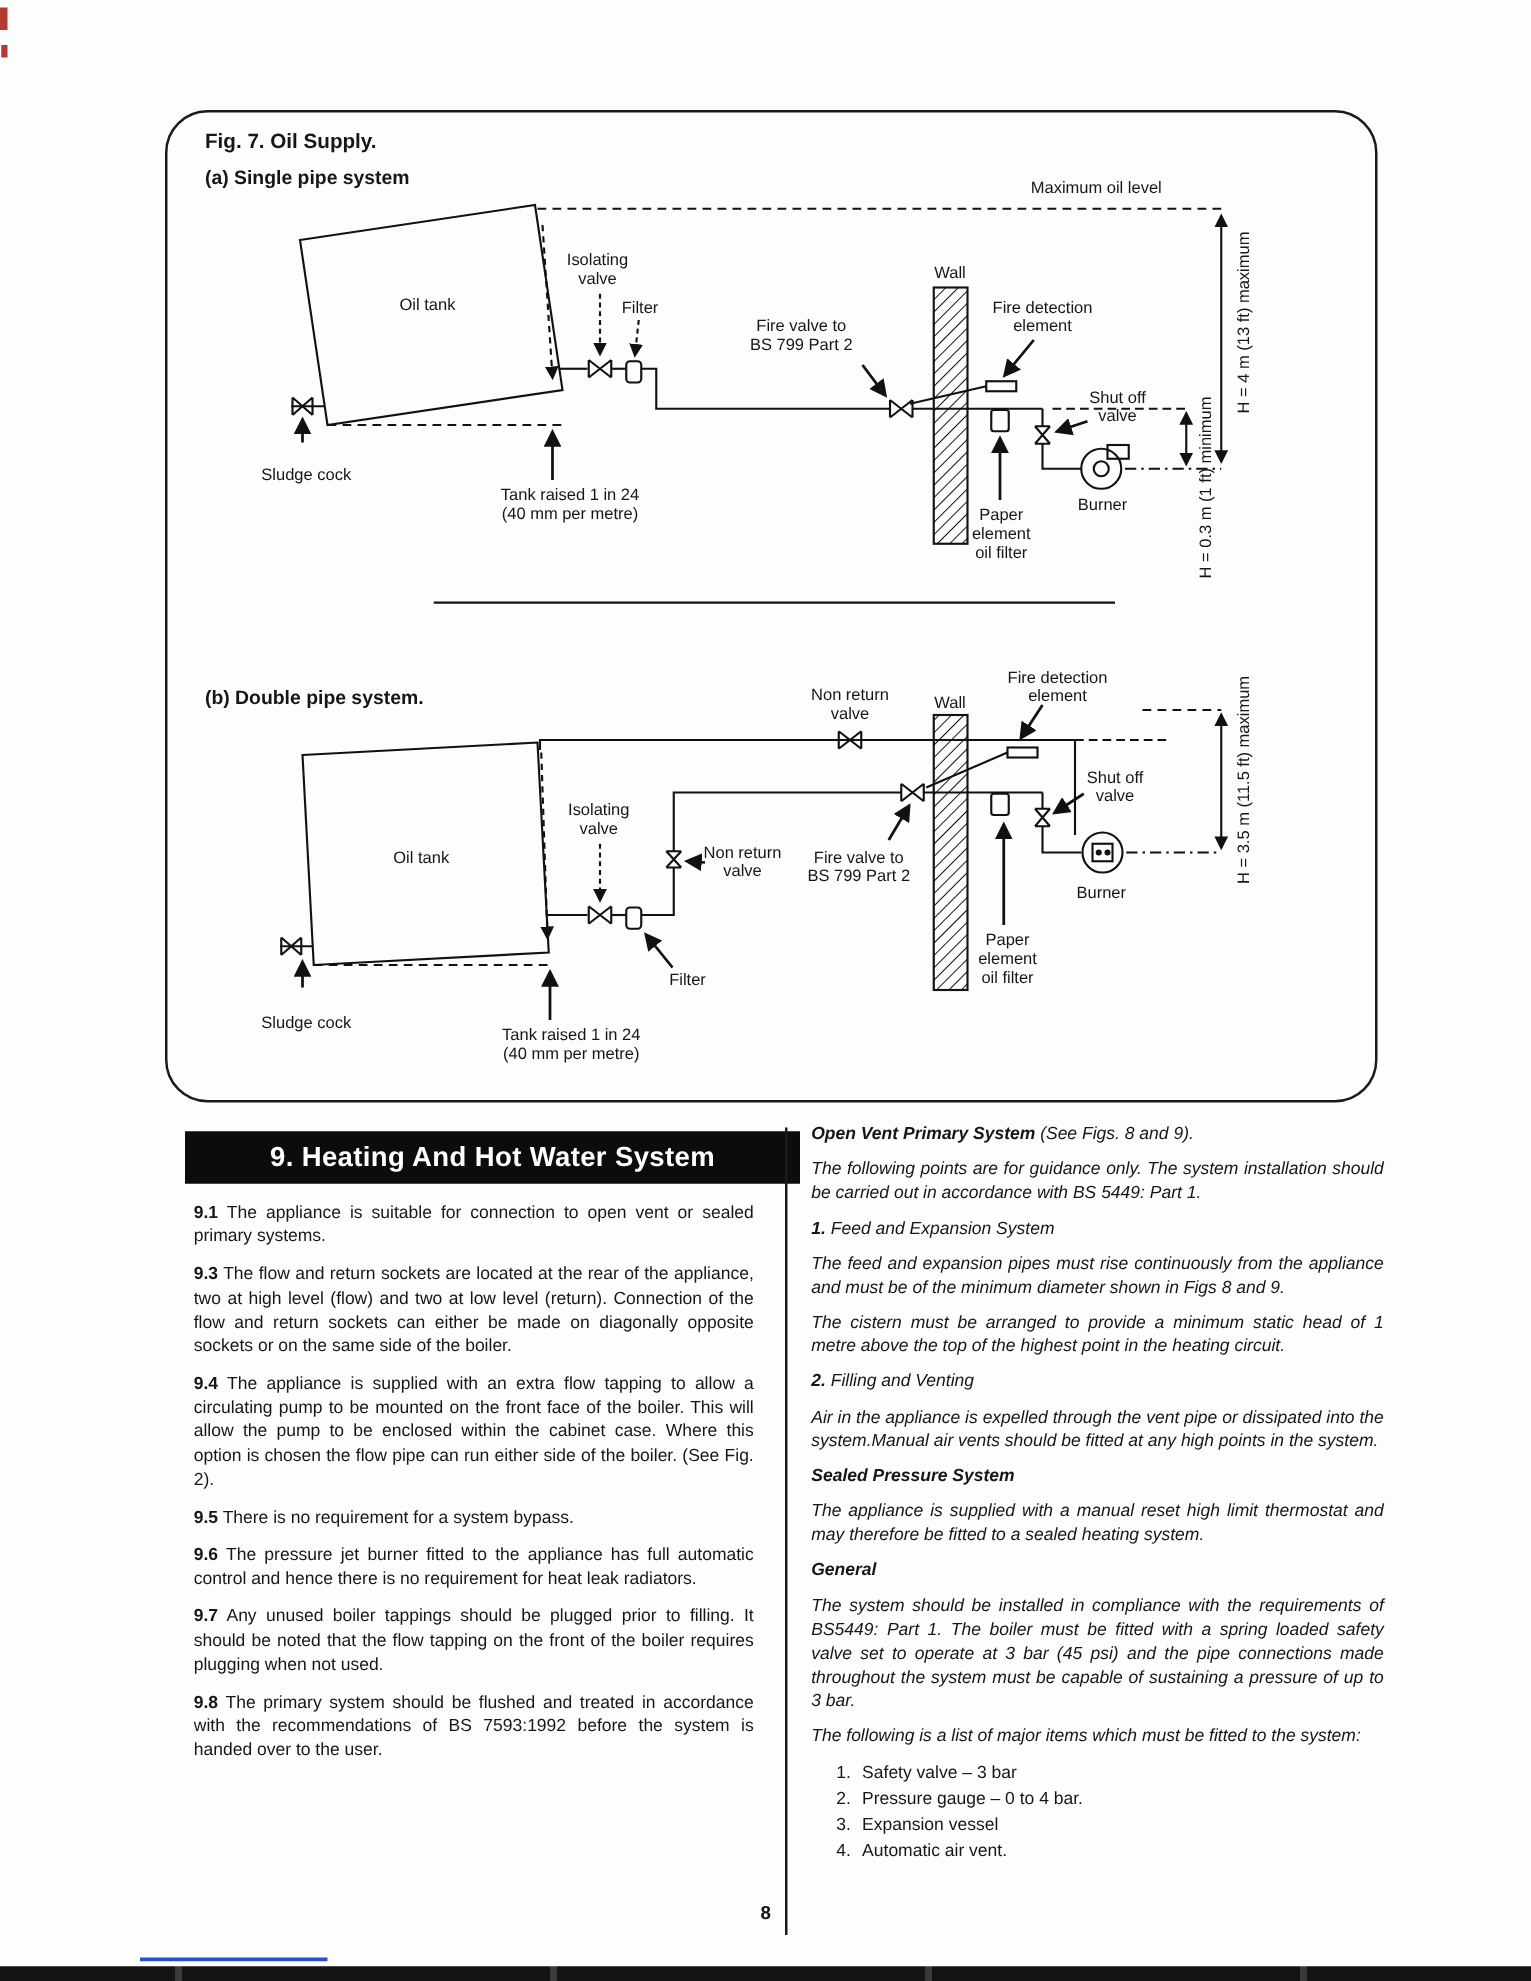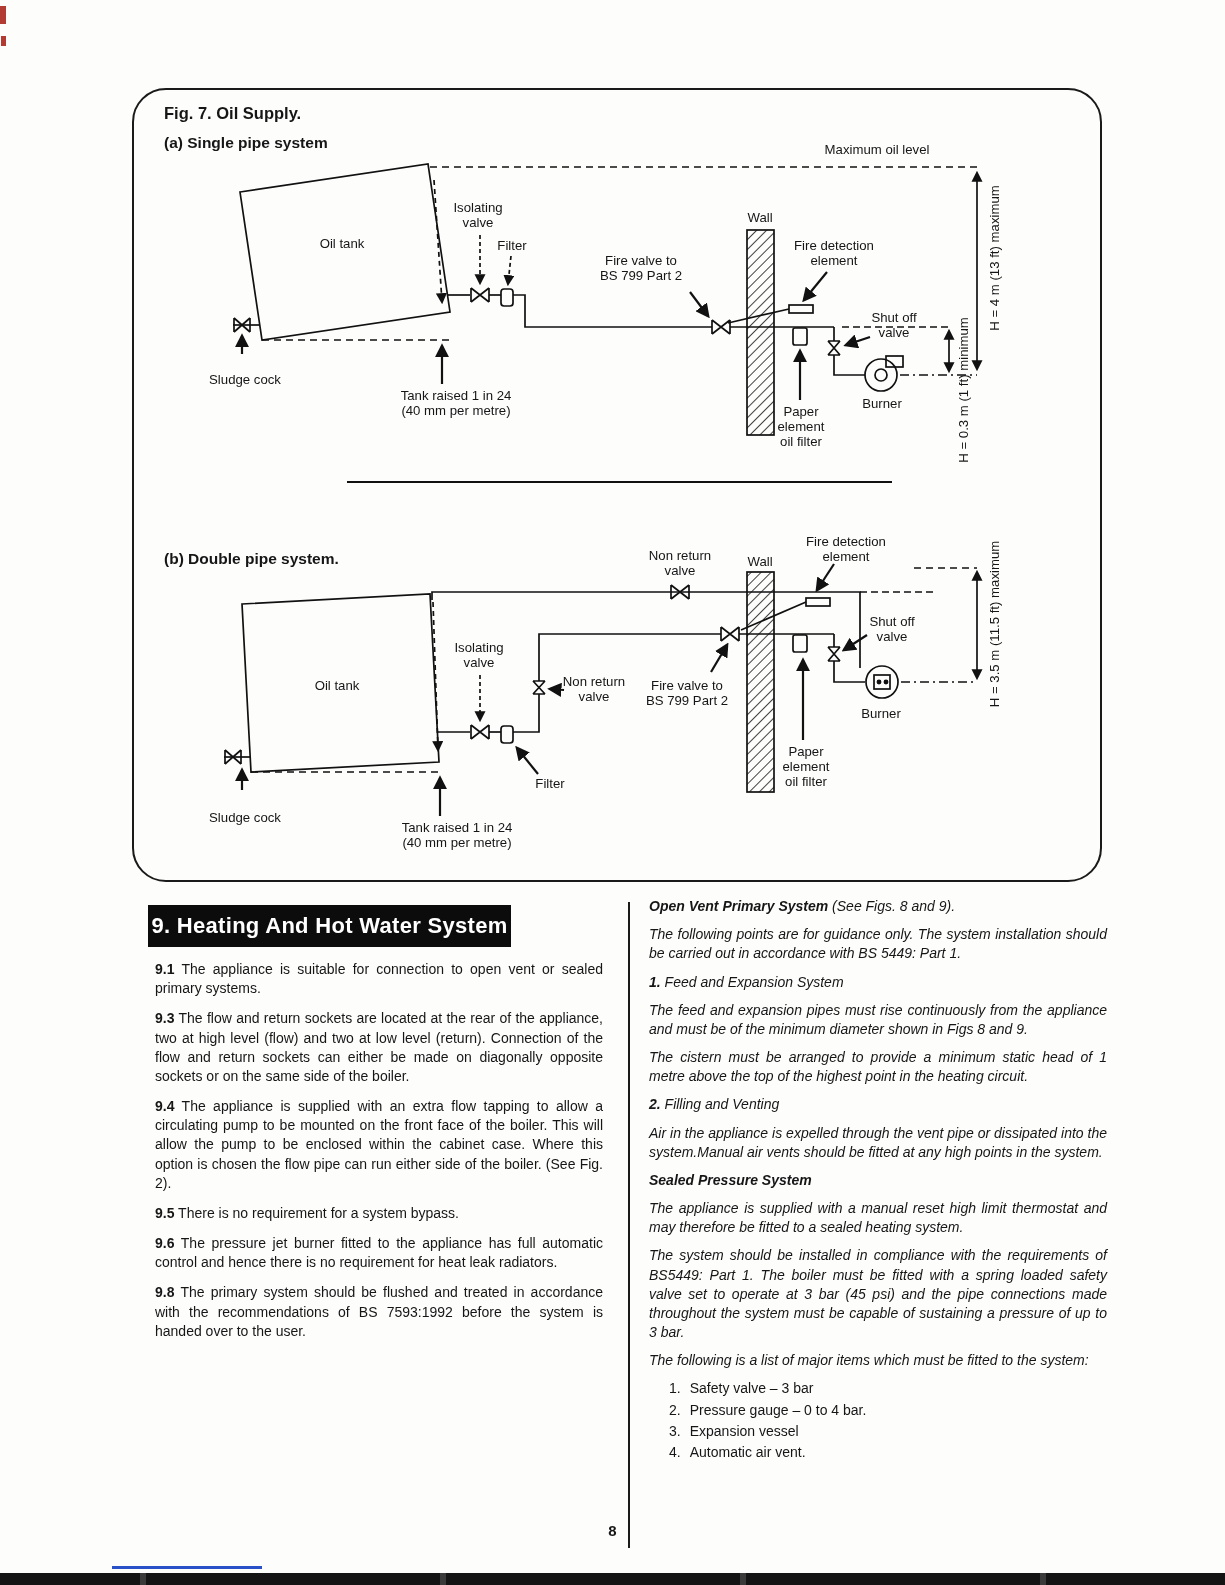--- a/index.html
+++ b/index.html
@@ -19,7 +19,7 @@
   .dlabel.rot{transform:translate(-50%,-50%) rotate(-90deg);white-space:nowrap;}
 
   
-  .black-bar{position:absolute;left:148px;top:905px;width:363px;height:42px;background:#0c0c0c;
+  .black-bar{position:absolute;left:148px;top:905px;width:492px;height:42px;background:#0c0c0c;
              color:#ffffff;display:flex;align-items:center;justify-content:center;
              font-size:22px;font-weight:bold;letter-spacing:.3px;}
   .col-left{position:absolute;left:137px;top:960px;width:466px;font-size:14px;line-height:1.37;text-align:justify;}

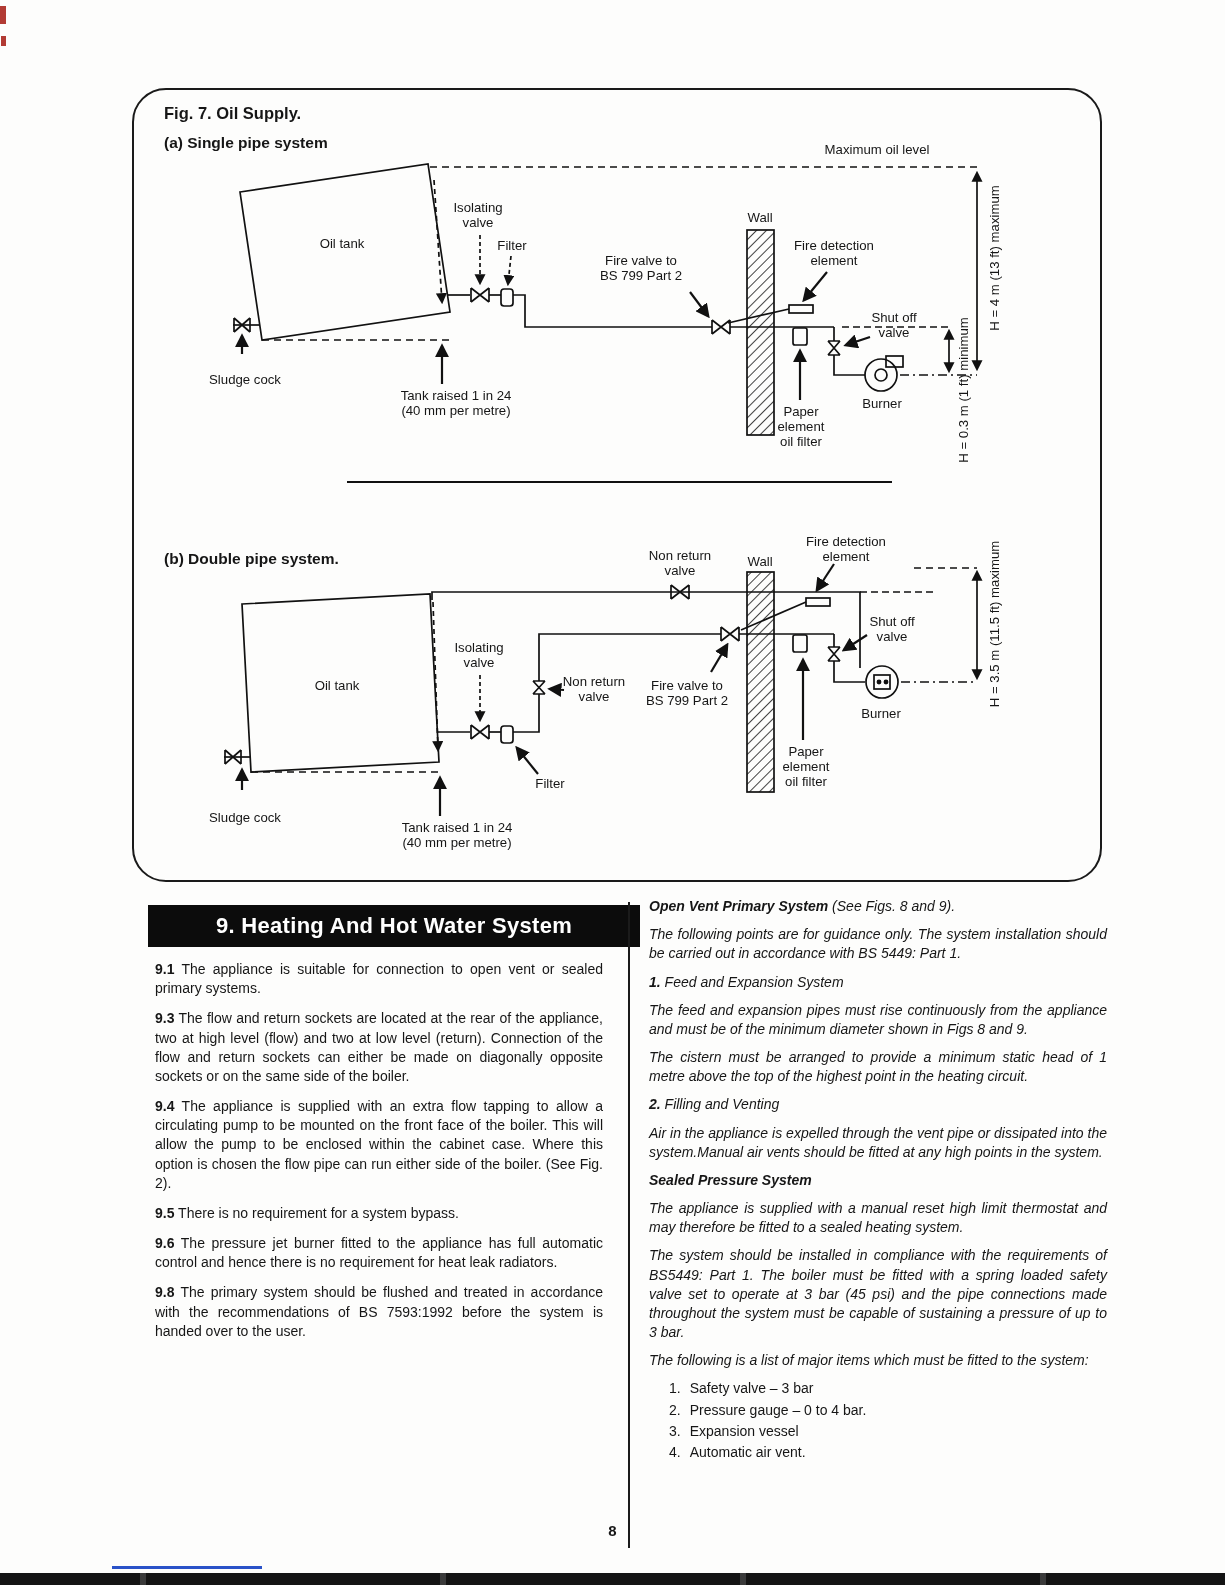--- a/index.html
+++ b/index.html
@@ -227,6 +227,7 @@
     <p>Air in the appliance is expelled through the vent pipe or dissipated into the system.Manual air vents should be fitted at any high points in the system.</p>
     <p class="rhead"><b>Sealed Pressure System</b></p>
     <p>The appliance is supplied with a manual reset high limit thermostat and may therefore be fitted to a sealed heating system.</p>
+    <p class="rhead"><b>General</b></p>
     <p>The system should be installed in compliance with the requirements of BS5449: Part 1. The boiler must be fitted with a spring loaded safety valve set to operate at 3 bar (45 psi) and the pipe connections made throughout the system must be capable of sustaining a pressure of up to 3 bar.</p>
     <p>The following is a list of major items which must be fitted to the system:</p>
     <div class="rlist">

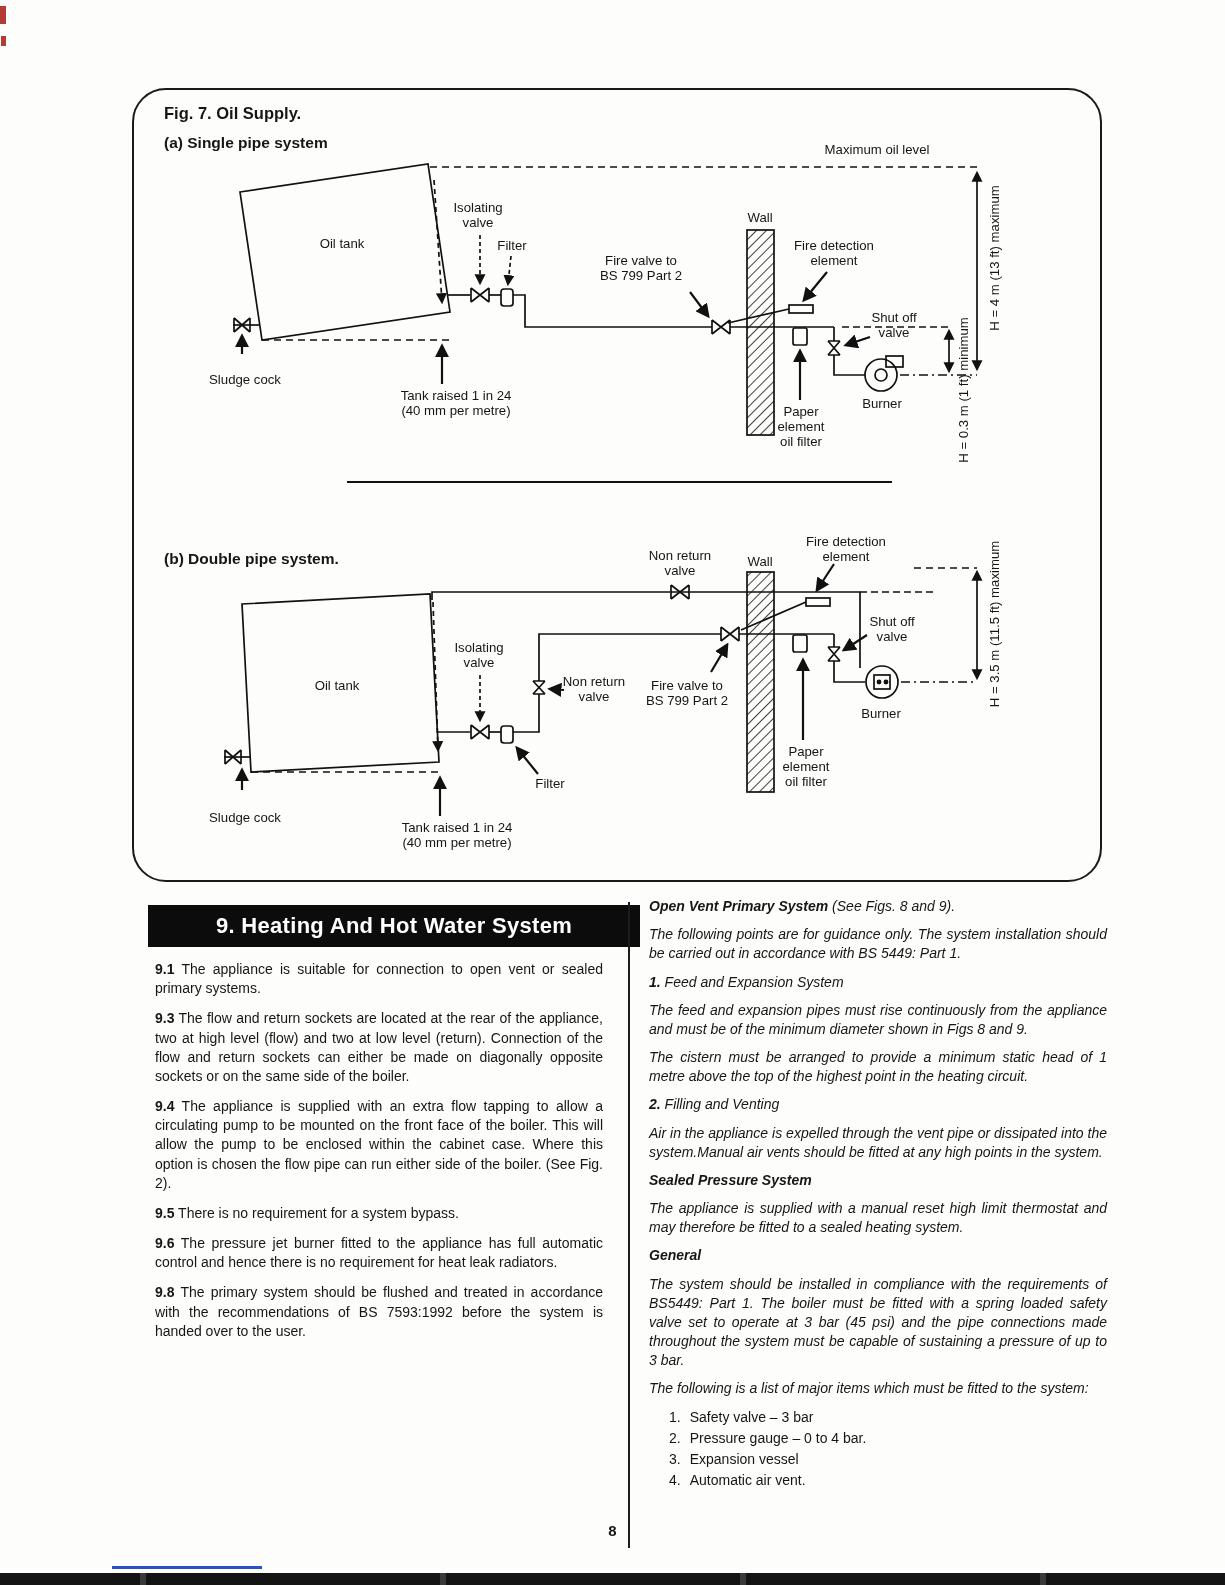--- a/index.html
+++ b/index.html
@@ -214,6 +214,7 @@
     <p><b>9.4</b> <span>The appliance is supplied with an extra flow tapping to allow a circulating pump to be mounted on the front face of the boiler. This will allow the pump to be enclosed within the cabinet case. Where this option is chosen the flow pipe can run either side of the boiler. (See Fig. 2).</span></p>
     <p><b>9.5</b> <span>There is no requirement for a system bypass.</span></p>
     <p><b>9.6</b> <span>The pressure jet burner fitted to the appliance has full automatic control and hence there is no requirement for heat leak radiators.</span></p>
+    <p><b>9.7</b> <span>Any unused boiler tappings should be plugged prior to filling. It should be noted that the flow tapping on the front of the boiler requires plugging when not used.</span></p>
     <p><b>9.8</b> <span>The primary system should be flushed and treated in accordance with the recommendations of BS 7593:1992 before the system is handed over to the user.</span></p>
   </div>
 

